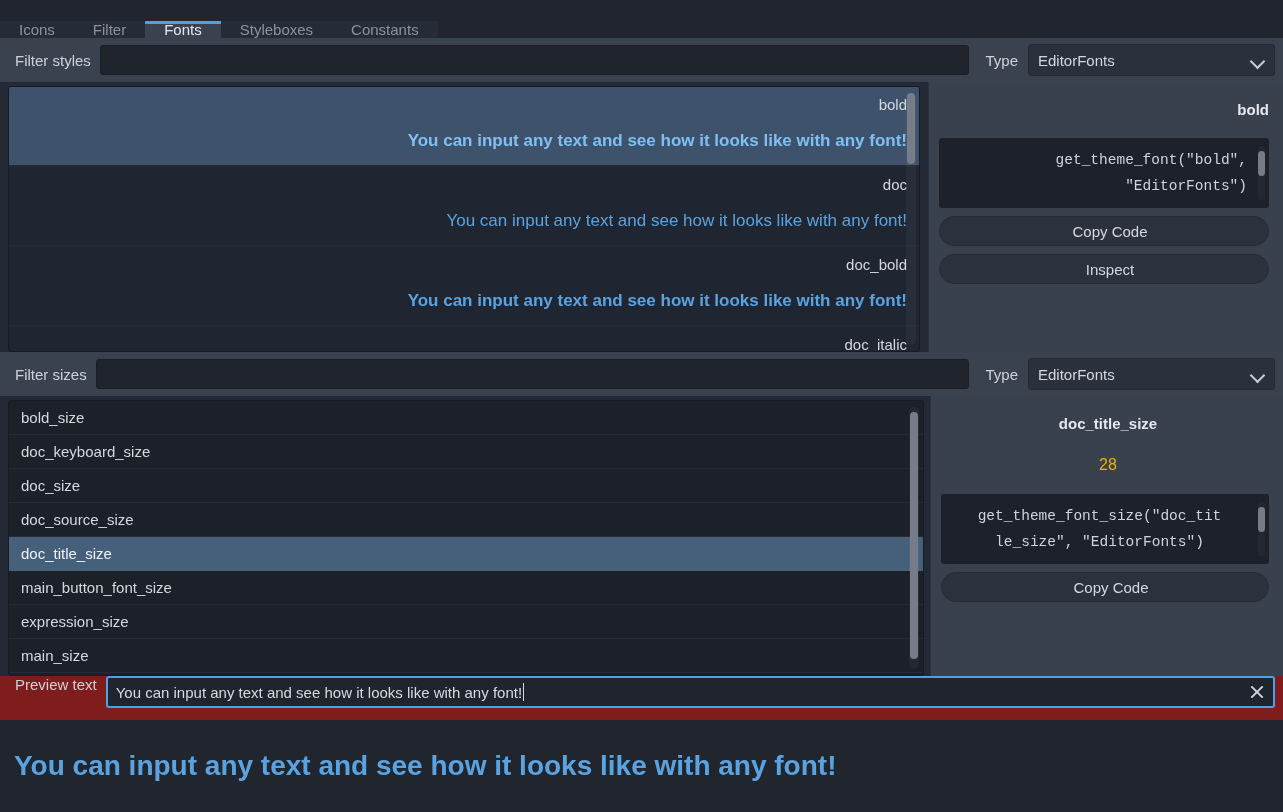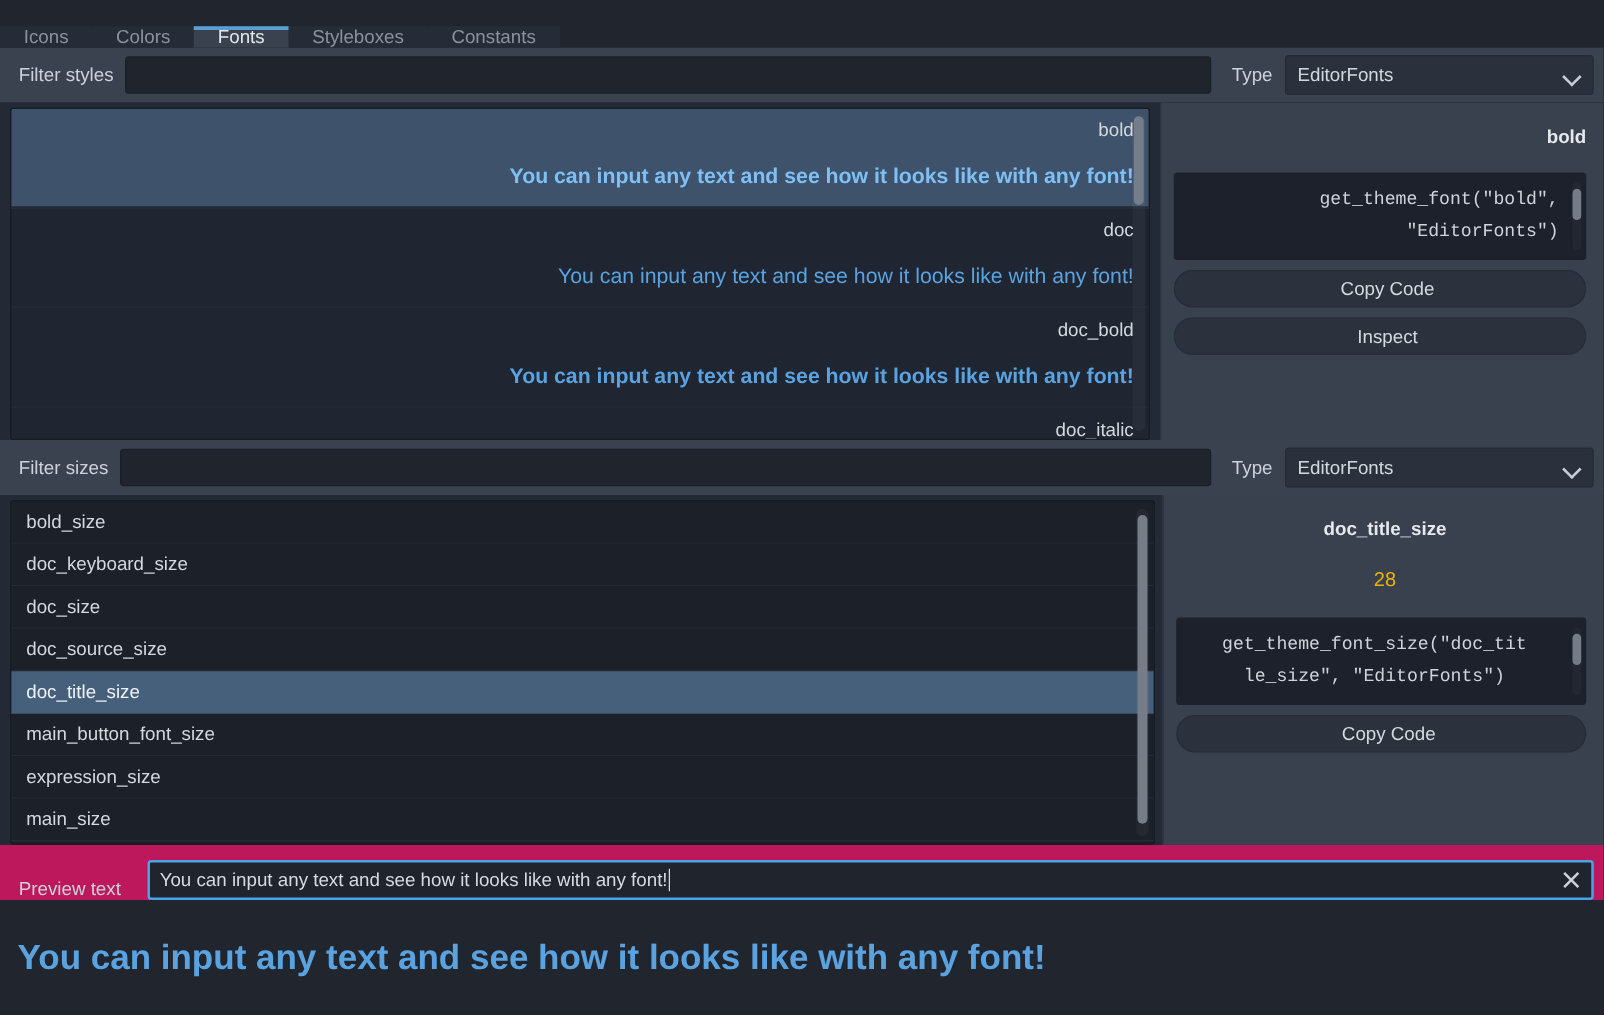--- a/index.html
+++ b/index.html
@@ -371,7 +371,7 @@
       <span>Icons</span>
     </div>
     <div class="tab">
-      <span>Colors</span>
+      <span>Filter</span>
     </div>
     <div class="tab active">
       <span>Fonts</span>

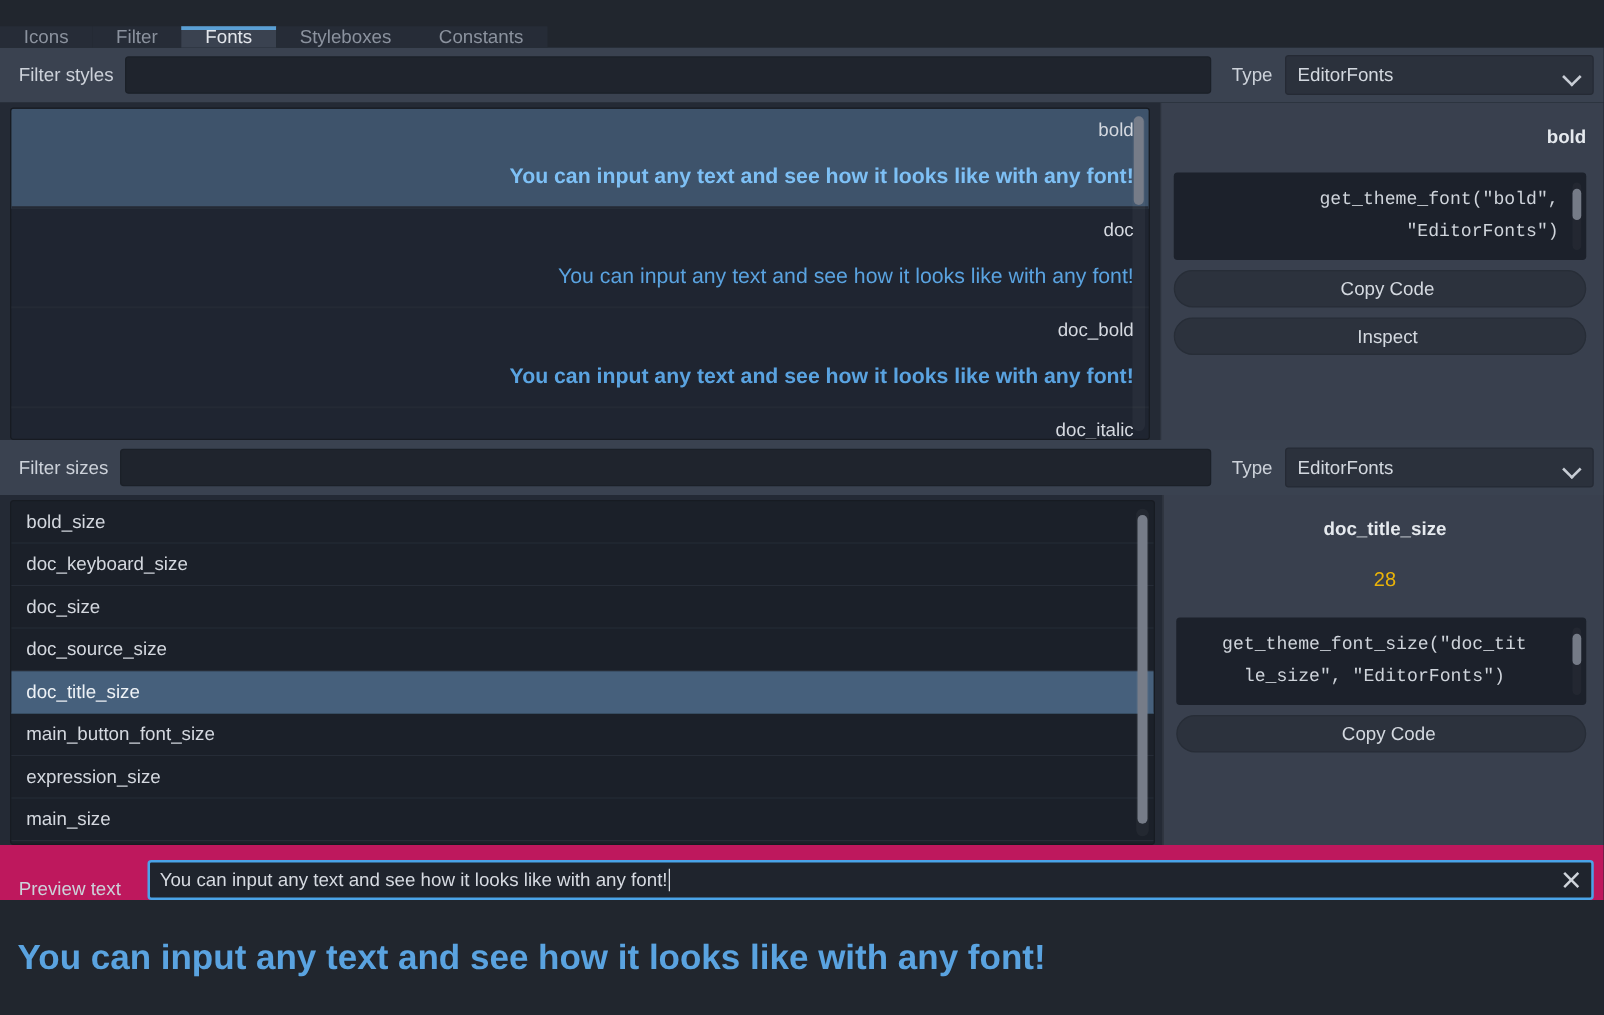--- a/index.html
+++ b/index.html
@@ -290,11 +290,10 @@
   .preview-row {
     flex: 0 0 44px;
     height: 44px;
-    background: #be185d;
-    display: flex;
-    align-items: flex-end;
+    background: #7f1d1d;
+    display: flex;
+    align-items: flex-start;
     padding: 0 8px;
-    gap: 12px;
   }
   .preview-label {
     font-size: 15px;

